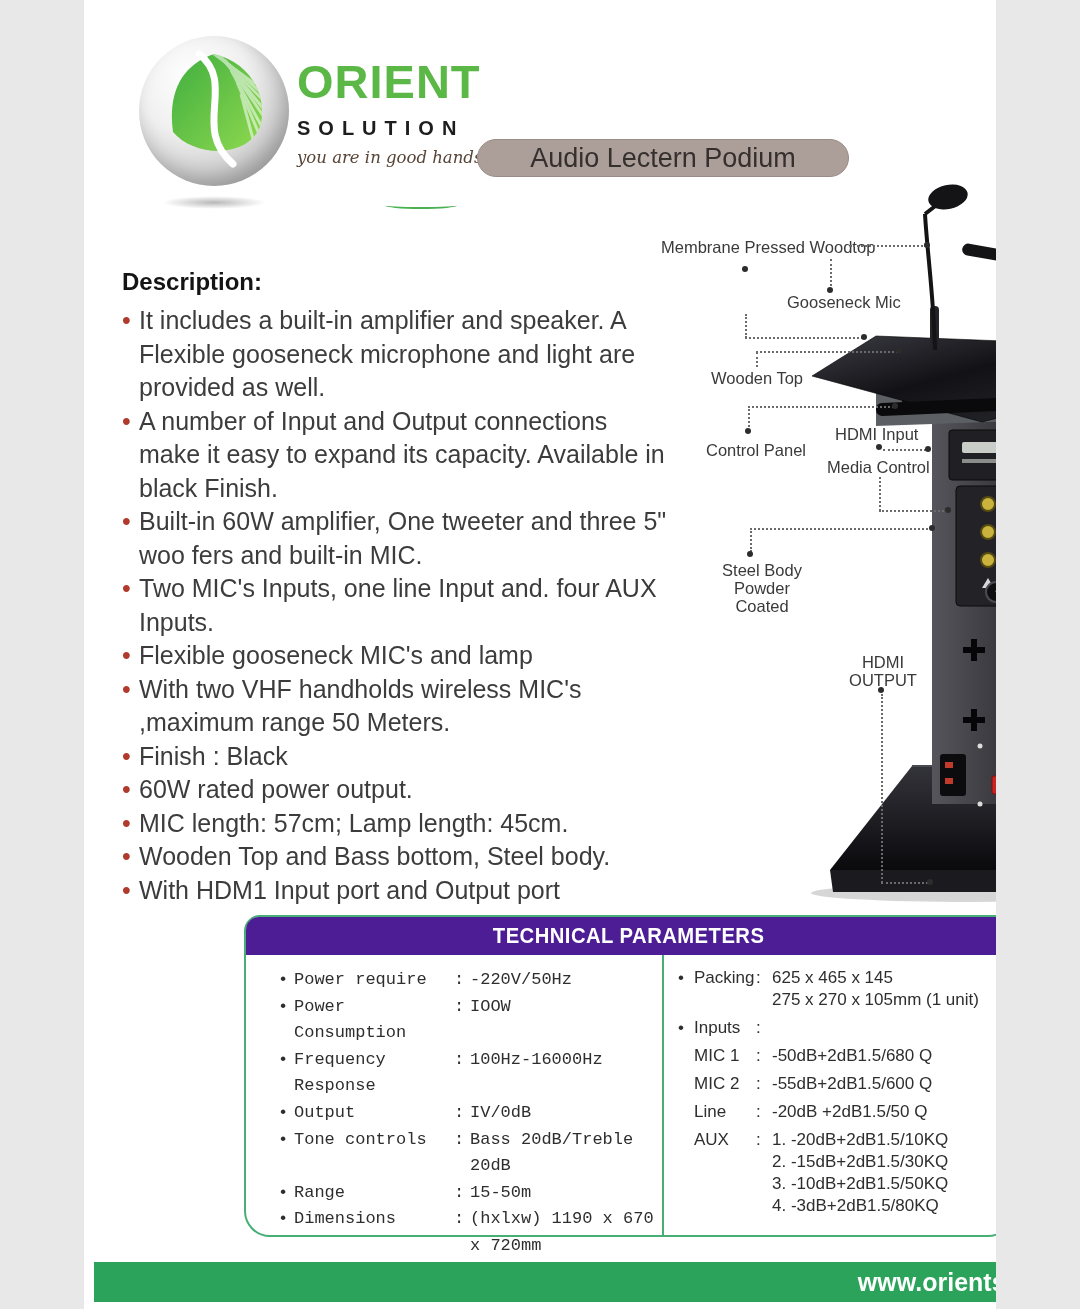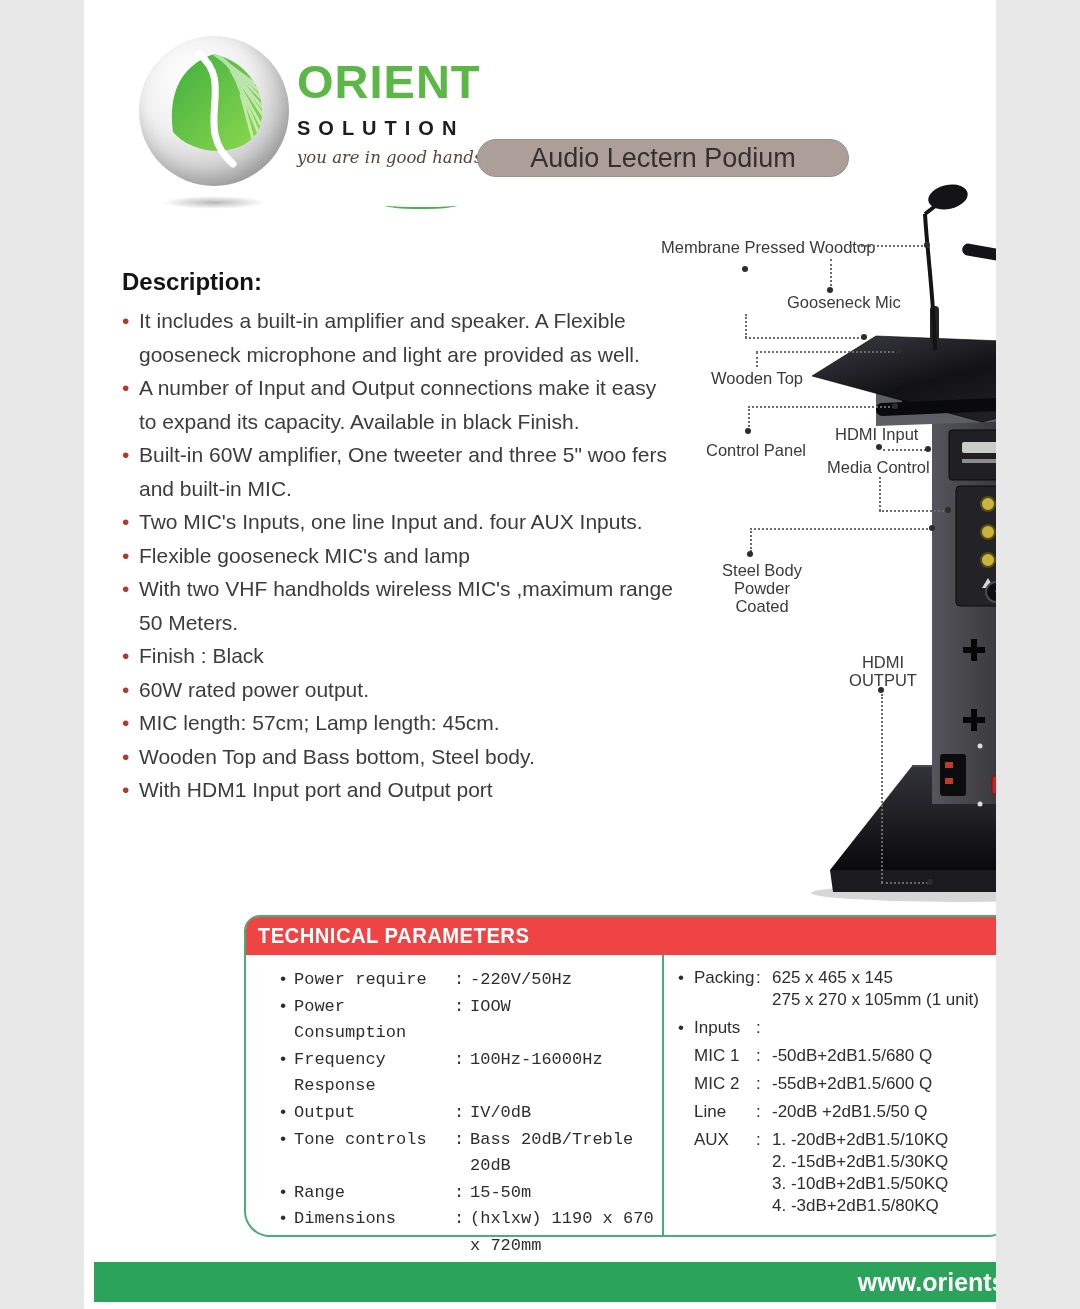--- a/index.html
+++ b/index.html
@@ -28,7 +28,7 @@
   
   .desc-heading { position:absolute; left:38px; top:268px; font-size:24px; font-weight:bold; color:#141414; }
   .desc { position:absolute; left:38px; top:304px; width:552px; list-style:none; }
-  .desc li { position:relative; padding-left:17px; font-size:21px; line-height:33.5px; color:#3c3c3c; }
+  .desc li { position:relative; padding-left:17px; font-size:25px; line-height:33.5px; color:#3c3c3c; }
   .desc li::before { content:"•"; position:absolute; left:0; color:#b03a2e; }
 
   

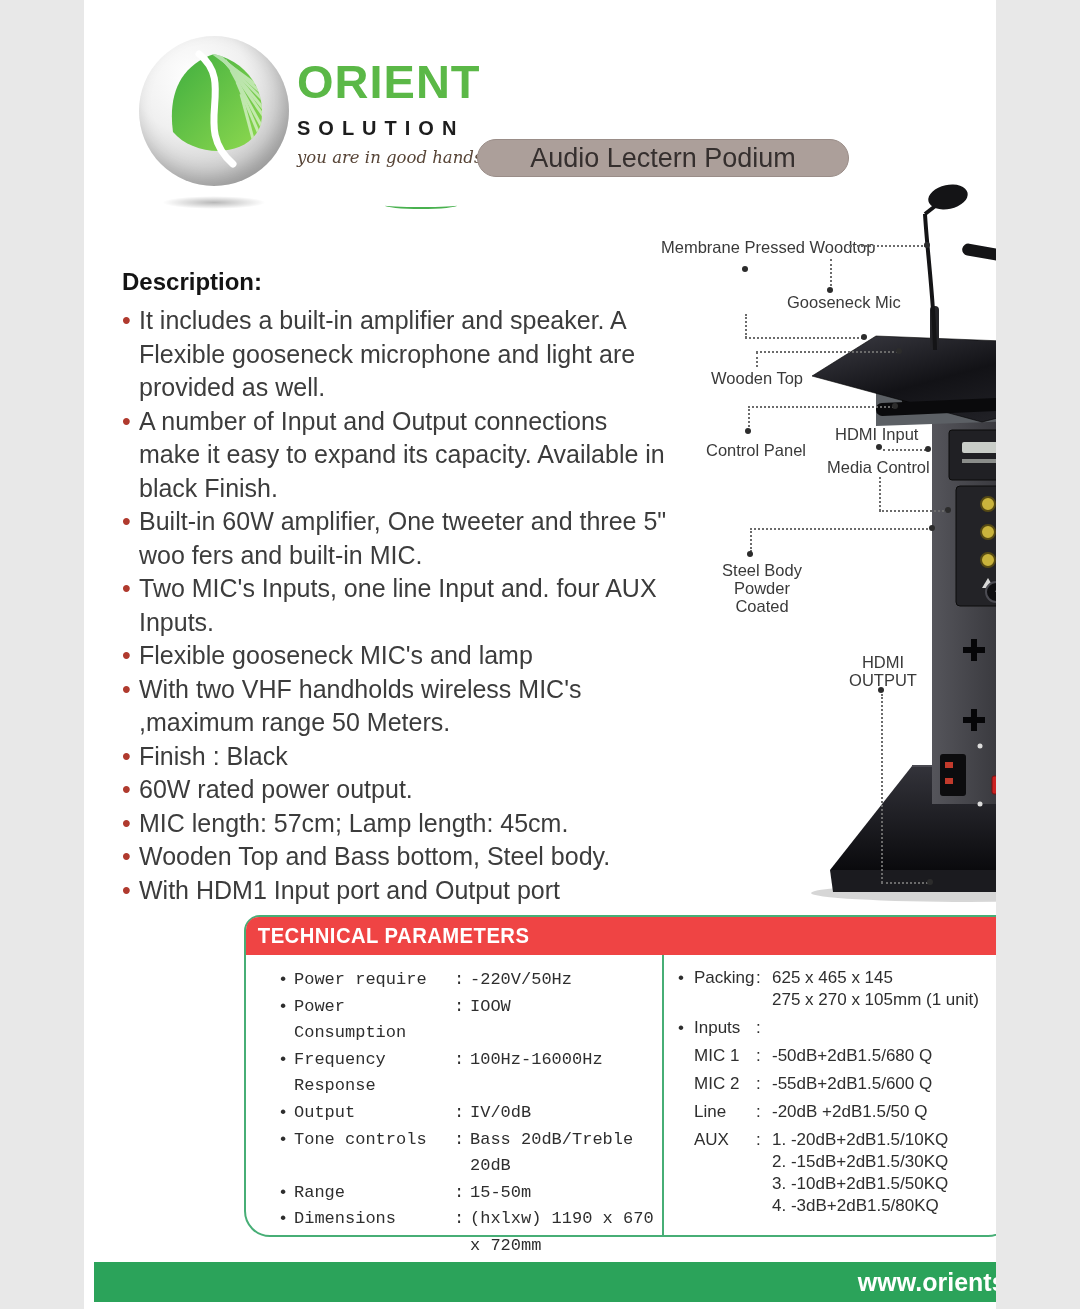--- a/index.html
+++ b/index.html
@@ -40,7 +40,7 @@
   
   .tech-box { position:absolute; left:160px; top:915px; width:770px; height:322px;
               border:2px solid #47ae76; border-radius:16px 16px 26px 26px; background:#fff; }
-  .tech-header { height:38px; background:#ef4444; border-radius:13px 13px 0 0; }
+  .tech-header { height:38px; background:#4c1d95; border-radius:13px 13px 0 0; text-align:center; }
   .tech-header span { display:inline-block; line-height:38px; color:#ffffff; font-weight:bold;
               font-size:22px; letter-spacing:.5px; transform:scaleX(.92); }
   .tech-divider { position:absolute; left:416px; top:38px; bottom:0; width:2px; background:#47ae76; }

